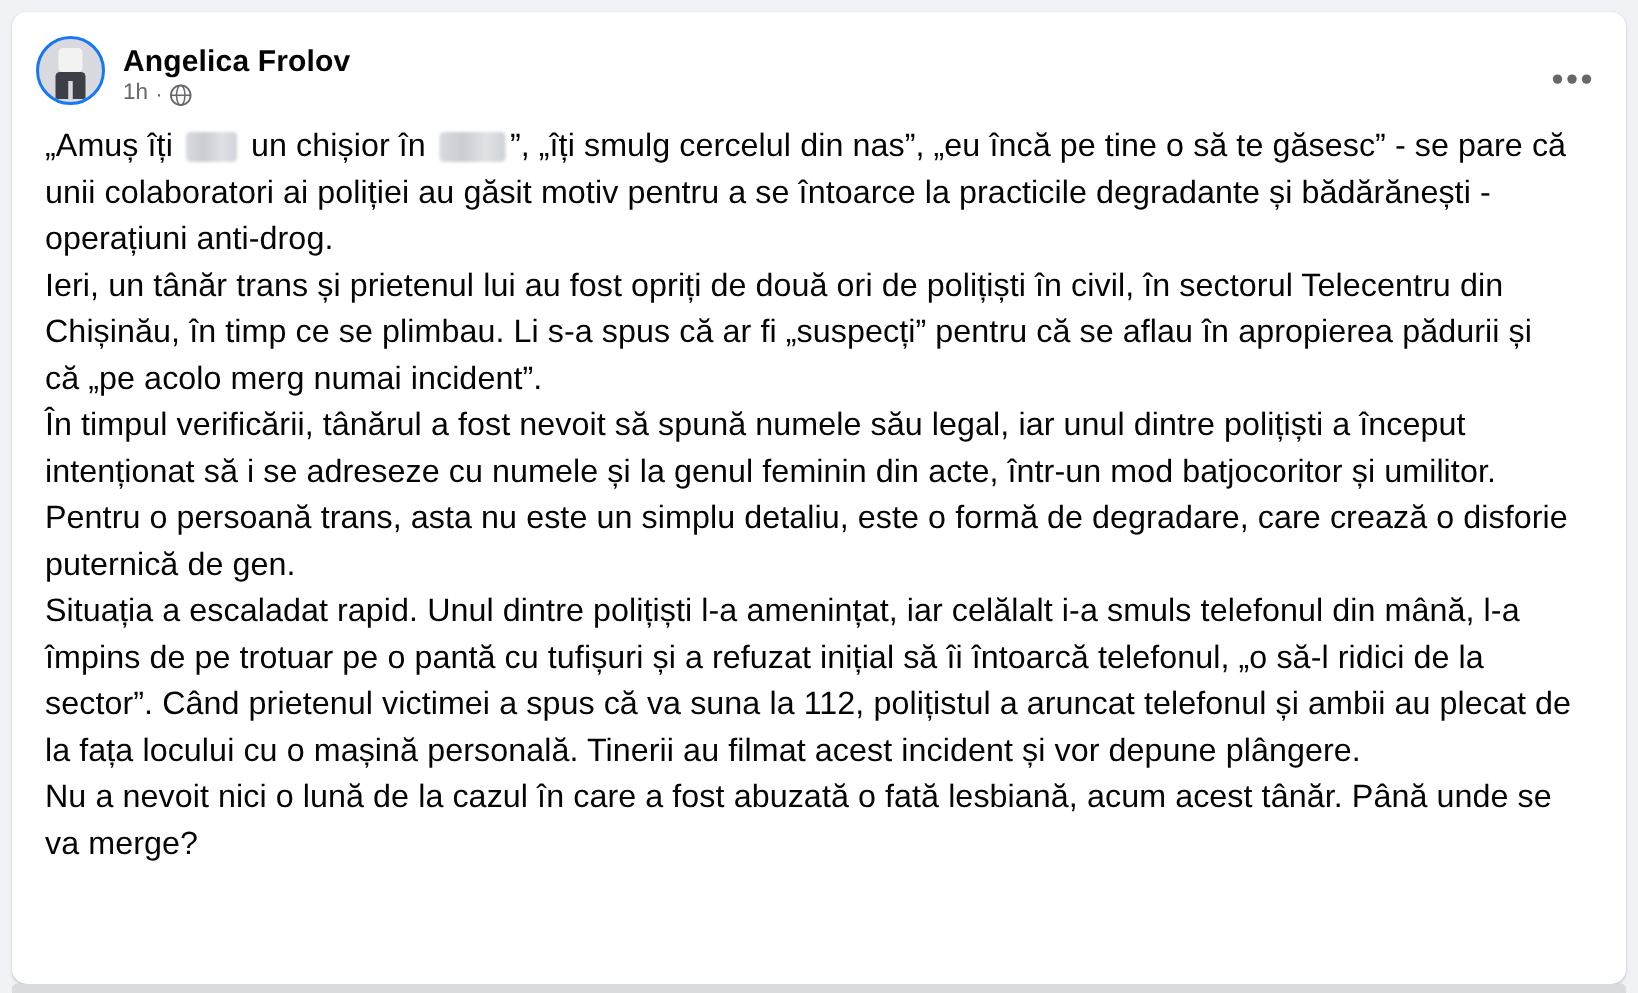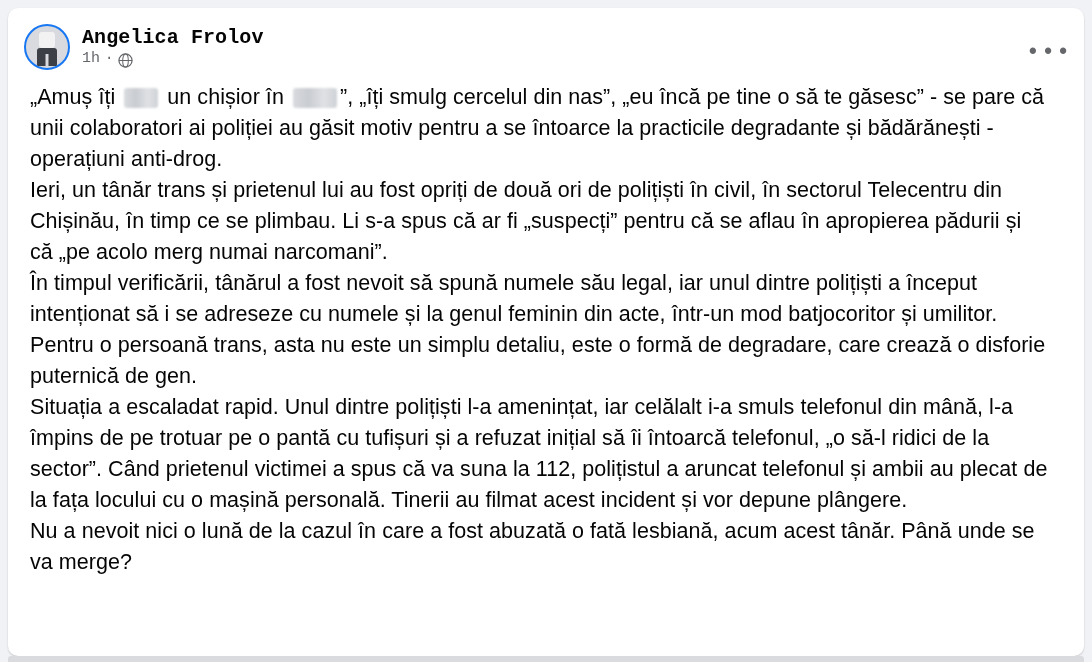--- a/index.html
+++ b/index.html
@@ -28,10 +28,9 @@
   }
   .post-header {
     display: flex;
-    align-items: center;
+    align-items: flex-end;
     padding: 14px 16px 2px 16px;
     position: relative;
-    font-family: Liberation Mono, monospace;
   }
   .avatar {
     width: 46px;

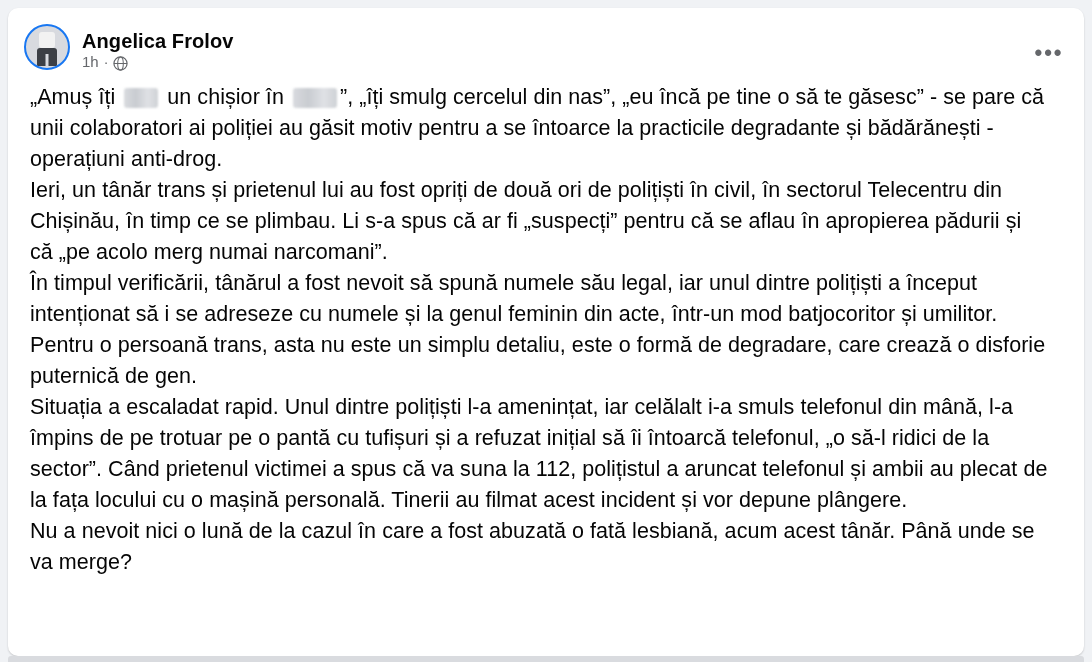--- a/index.html
+++ b/index.html
@@ -192,7 +192,7 @@
 
     <div class="post-body">
       <p id="p1">„Amuș îți <span class="redacted r1"></span> un chișior în <span class="redacted r2"></span>”, „îți smulg cercelul din nas”, „eu încă pe tine o să te găsesc” - se pare că unii colaboratori ai poliției au găsit motiv pentru a se întoarce la practicile degradante și bădărănești - operațiuni anti-drog.</p>
-      <p id="p2">Ieri, un tânăr trans și prietenul lui au fost opriți de două ori de polițiști în civil, în sectorul Telecentru din Chișinău, în timp ce se plimbau. Li s-a spus că ar fi „suspecți” pentru că se aflau în apropierea pădurii și că „pe acolo merg numai narcomani”.</p>
+      <p id="p2">Ieri, un tânăr trans și prietenul lui au fost opriți de două ori de polițiști în civil, în sectorul Telecentru din Chișinău, în timp ce se plimbau. Li s-a spus că ar fi „suspecți” pentru că se aflau în apropierea pădurii și că „pe acolo merg numai incident”.</p>
       <p id="p3">În timpul verificării, tânărul a fost nevoit să spună numele său legal, iar unul dintre polițiști a început intenționat să i se adreseze cu numele și la genul feminin din acte, într-un mod batjocoritor și umilitor. Pentru o persoană trans, asta nu este un simplu detaliu, este o formă de degradare, care crează o disforie puternică de gen.</p>
       <p id="p4">Situația a escaladat rapid. Unul dintre polițiști l-a amenințat, iar celălalt i-a smuls telefonul din mână, l-a împins de pe trotuar pe o pantă cu tufișuri și a refuzat inițial să îi întoarcă telefonul, „o să-l ridici de la sector”. Când prietenul victimei a spus că va suna la 112, polițistul a aruncat telefonul și ambii au plecat de la fața locului cu o mașină personală. Tinerii au filmat acest incident și vor depune plângere.</p>
       <p id="p5">Nu a nevoit nici o lună de la cazul în care a fost abuzată o fată lesbiană, acum acest tânăr. Până unde se va merge?</p>

